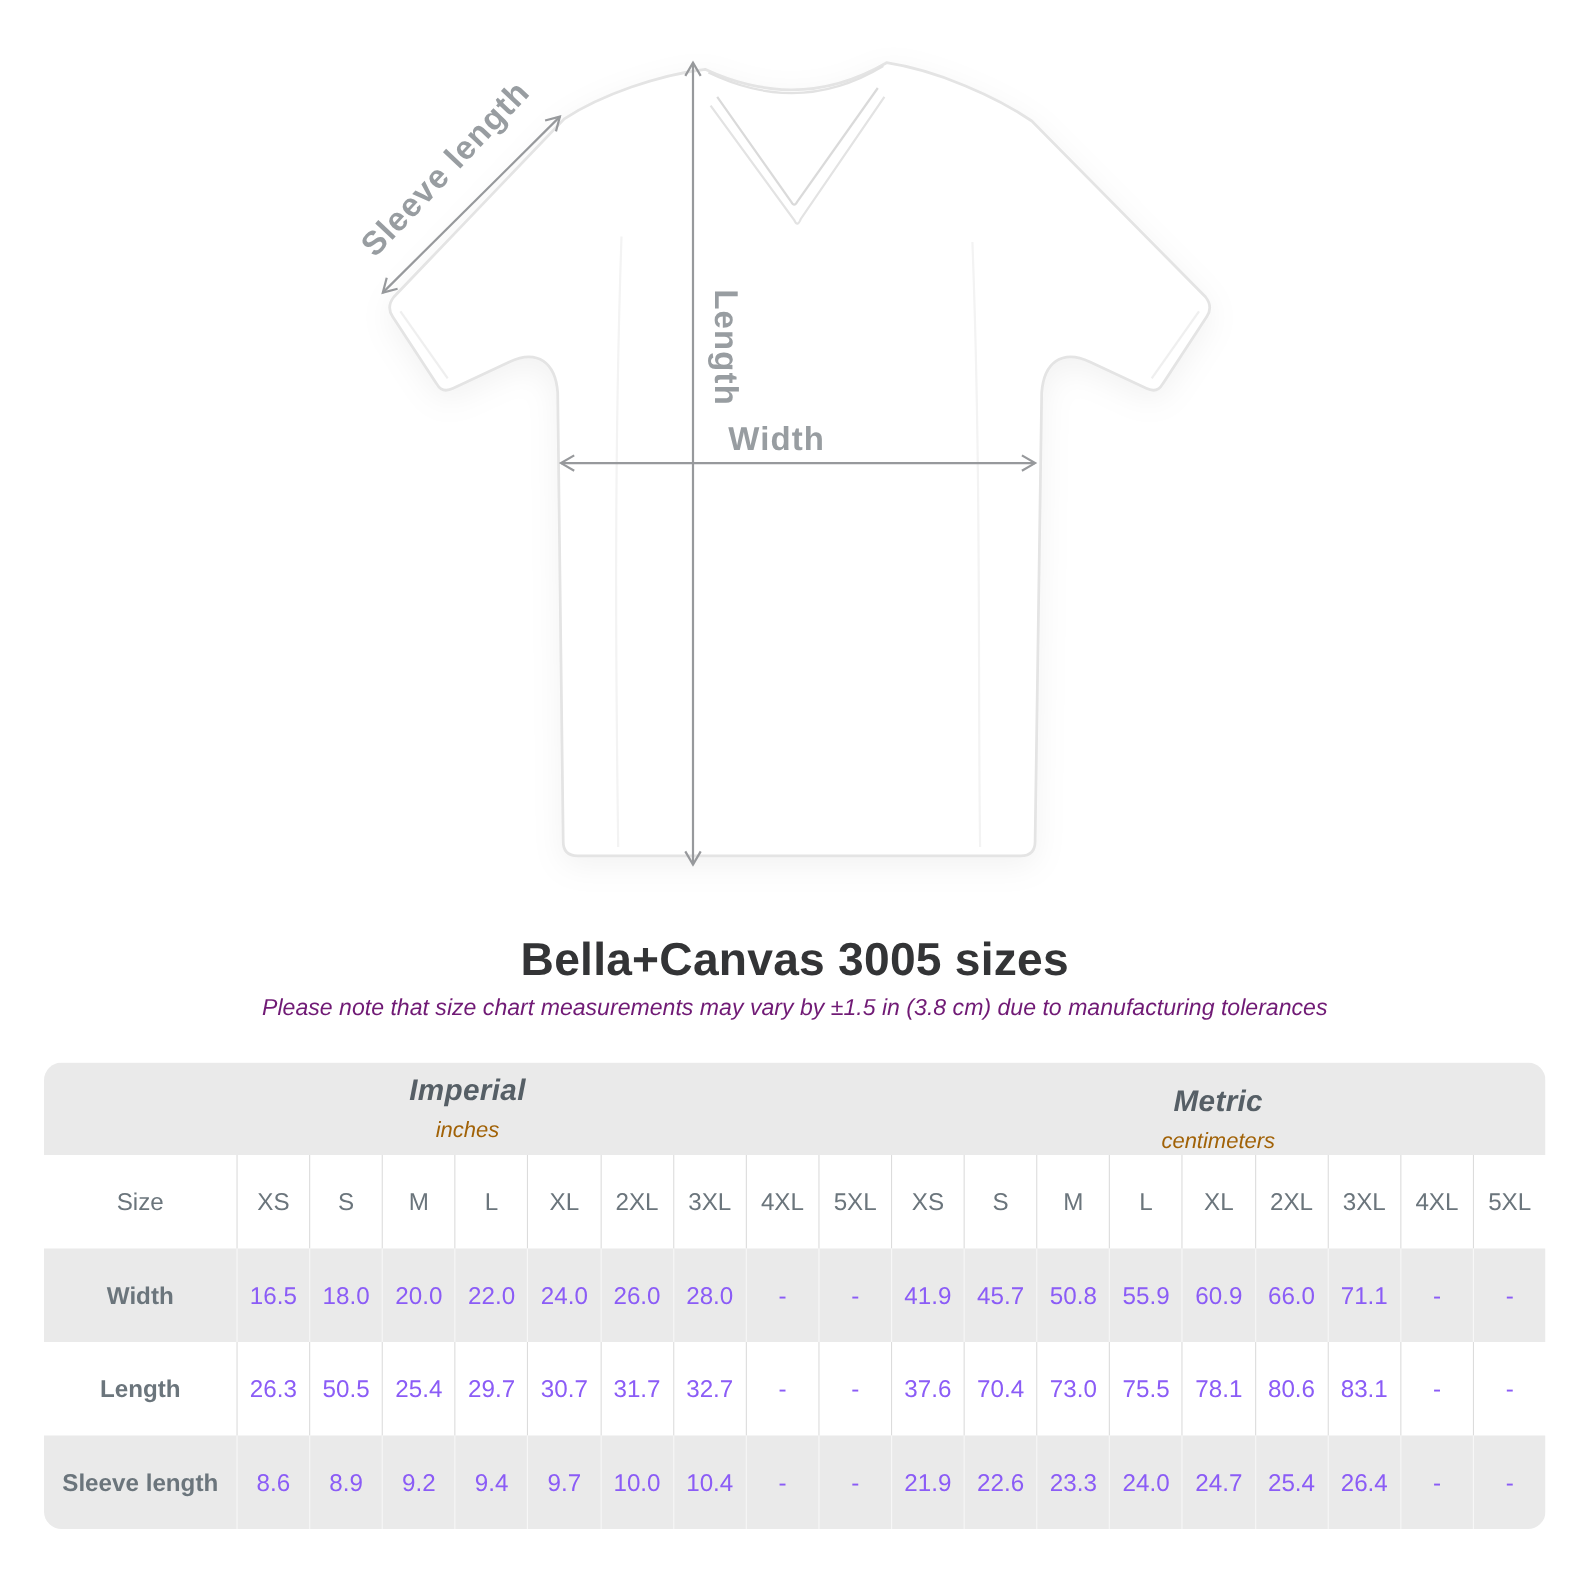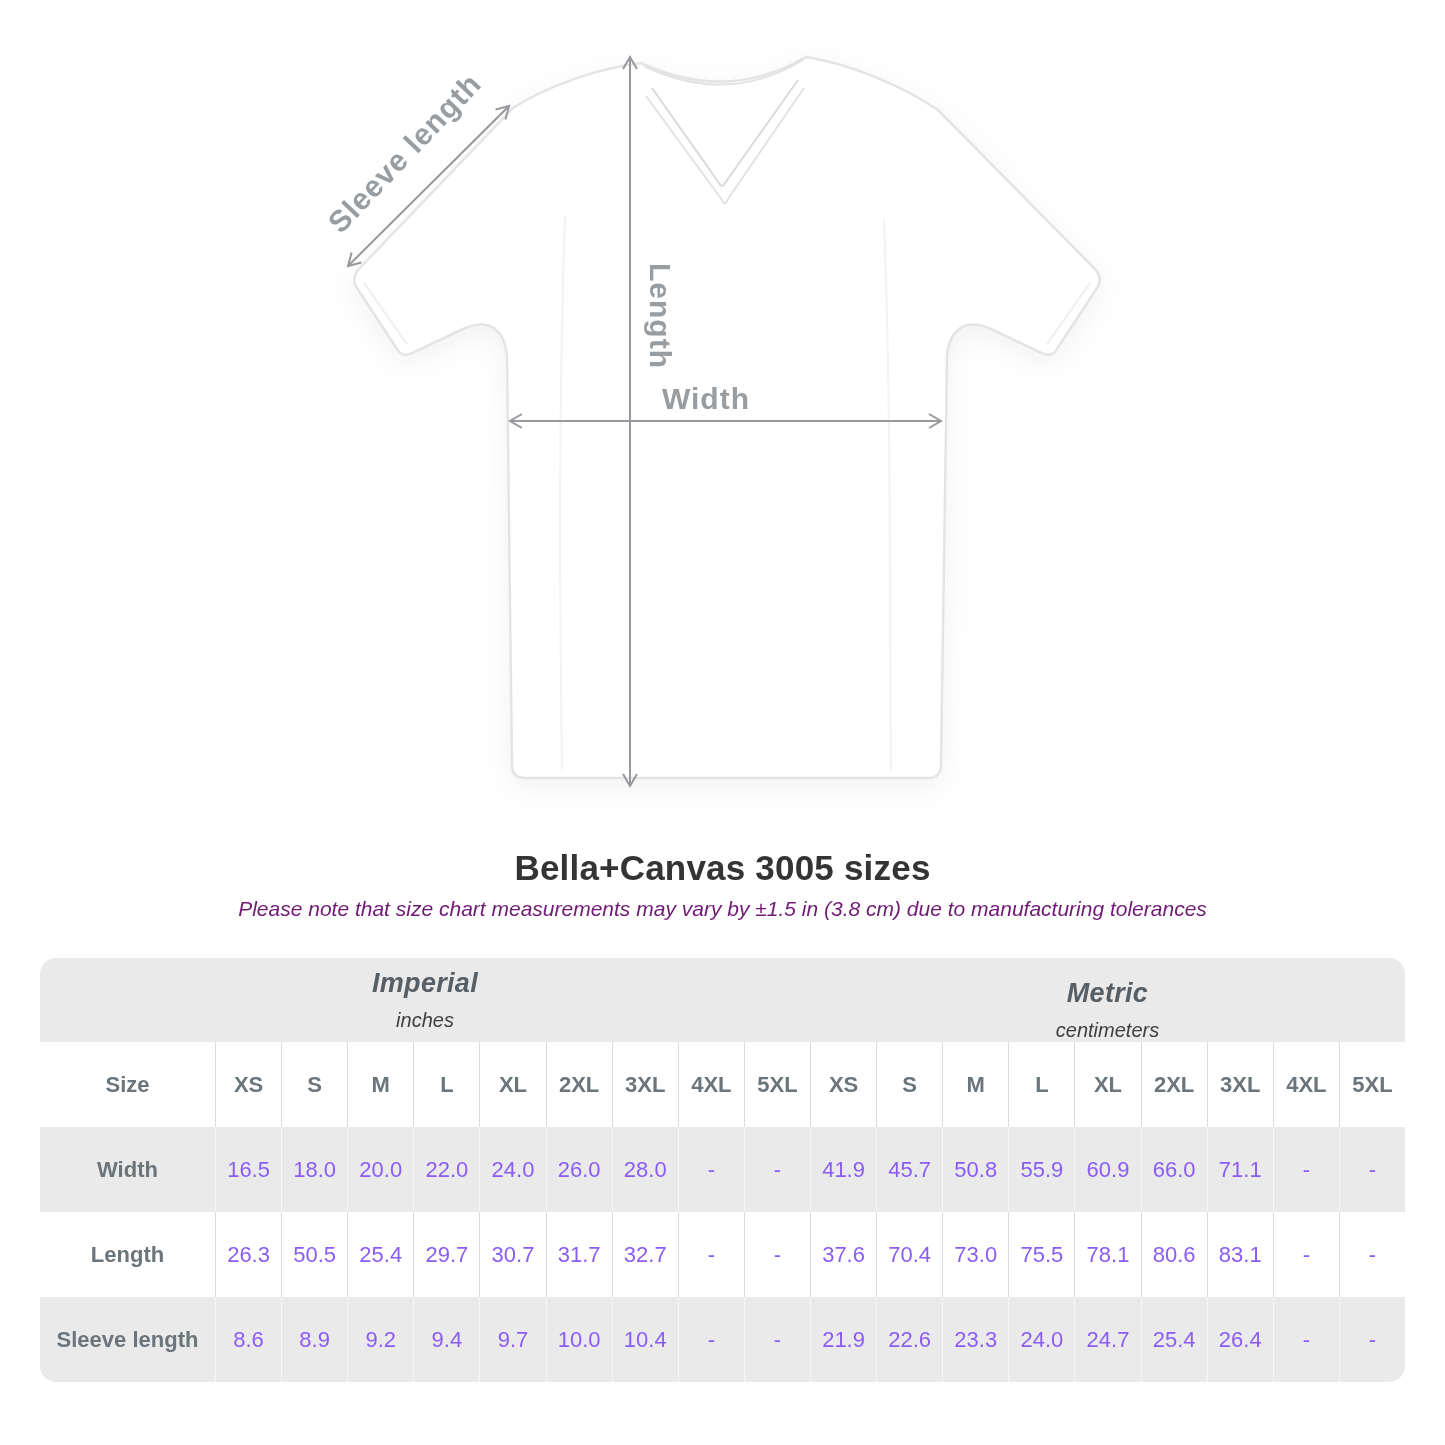--- a/index.html
+++ b/index.html
@@ -14,7 +14,7 @@
 
   
   .heading { text-align:center; }
-  .page-title { margin-top:18px; font-size:35px; font-weight:bold; color:#333436; letter-spacing:.2px; }
+  .page-title { margin-top:18px; font-size:42px; font-weight:bold; color:#333436; letter-spacing:.2px; }
   .page-note  { margin-top:9px; font-size:21px; font-style:italic; color:#701a75; }
 
   

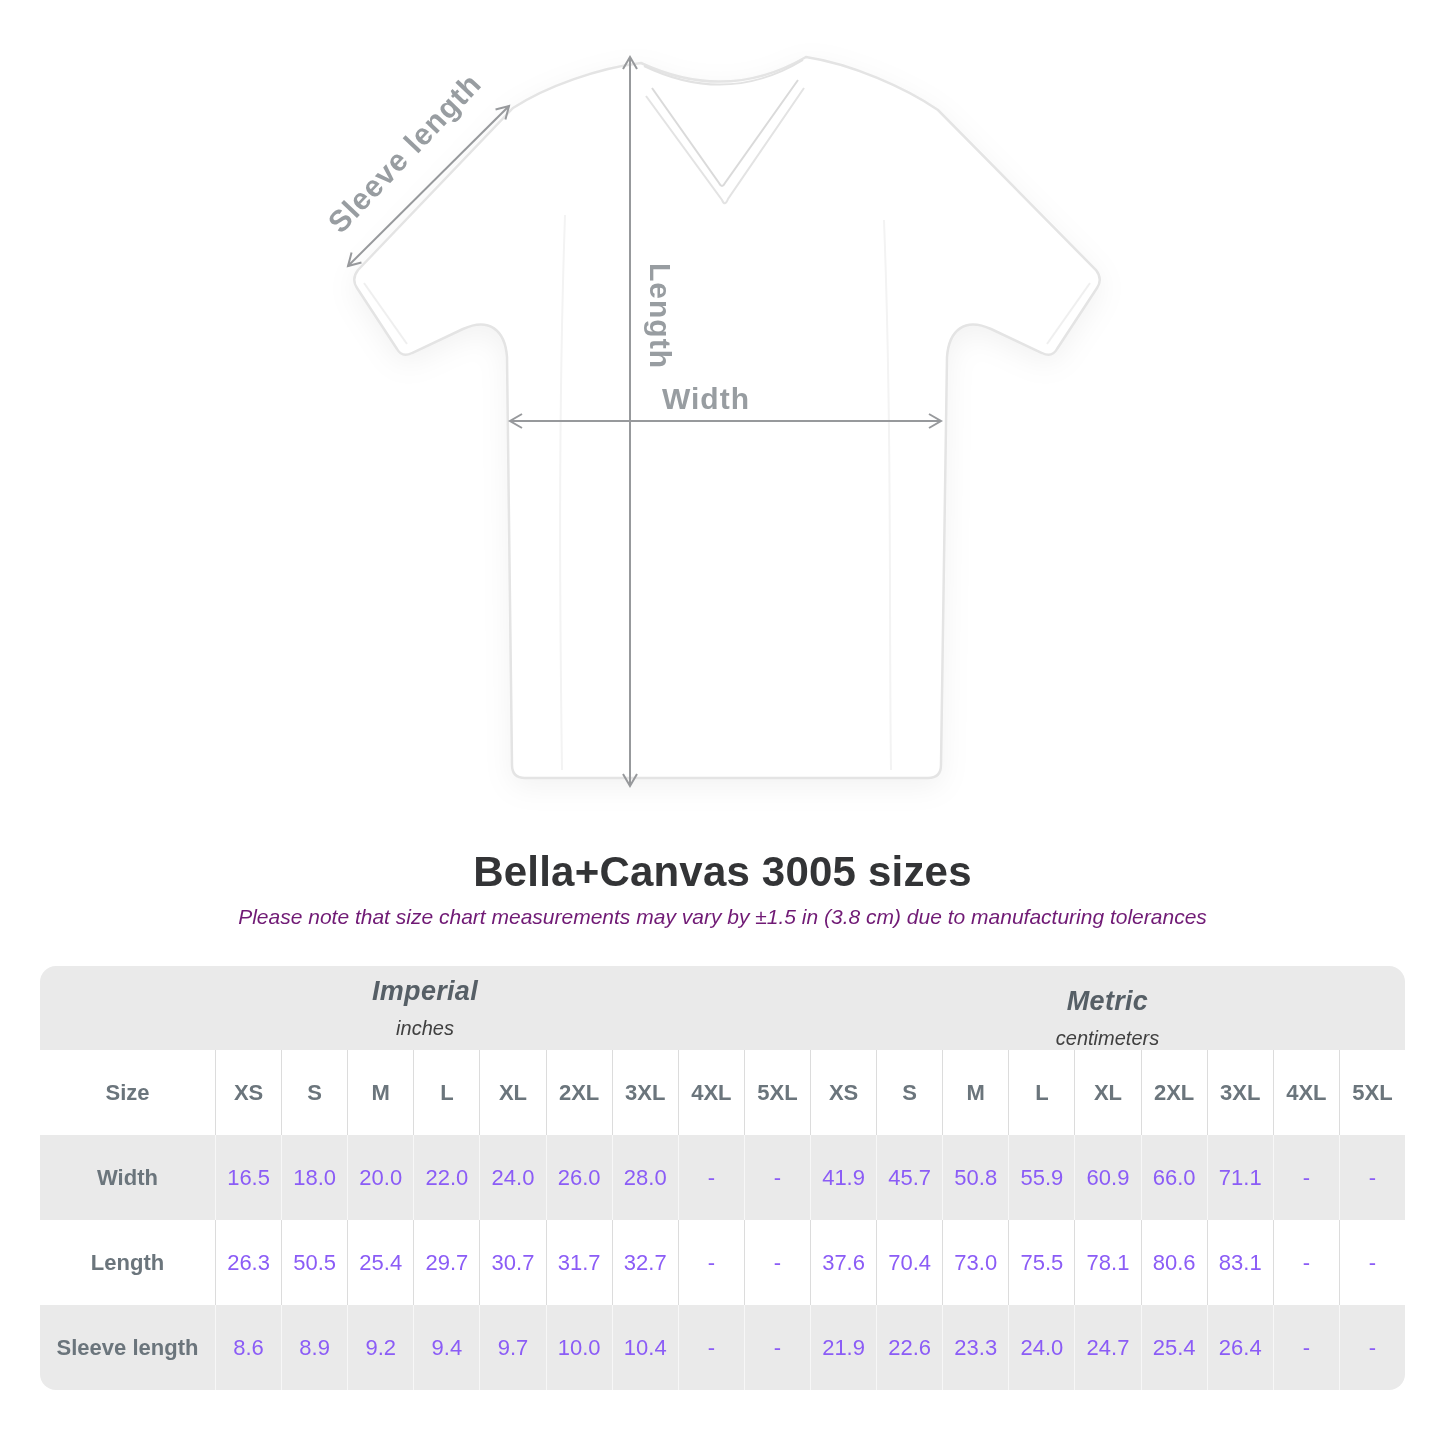--- a/index.html
+++ b/index.html
@@ -32,7 +32,7 @@
   .band-left  { grid-column:1 / span 10; }
   .band-right { grid-column:11 / span 9;justify-content:flex-end; }
   .band-title { font-size:27px; font-weight:bold; font-style:italic; color:#565f66; letter-spacing:.3px; }
-  .band-unit  { font-size:20px; font-style:italic; color:#404040; }
+  .band-unit  { font-size:20px; font-style:italic; color:#a16207; }
   .hdr { font-size:22px; font-weight:bold; color:#6b757c; }
   .lbl { font-size:22px; font-weight:bold; color:#6b757c; }
   .val { font-size:22px; color:#8b5cf6; }

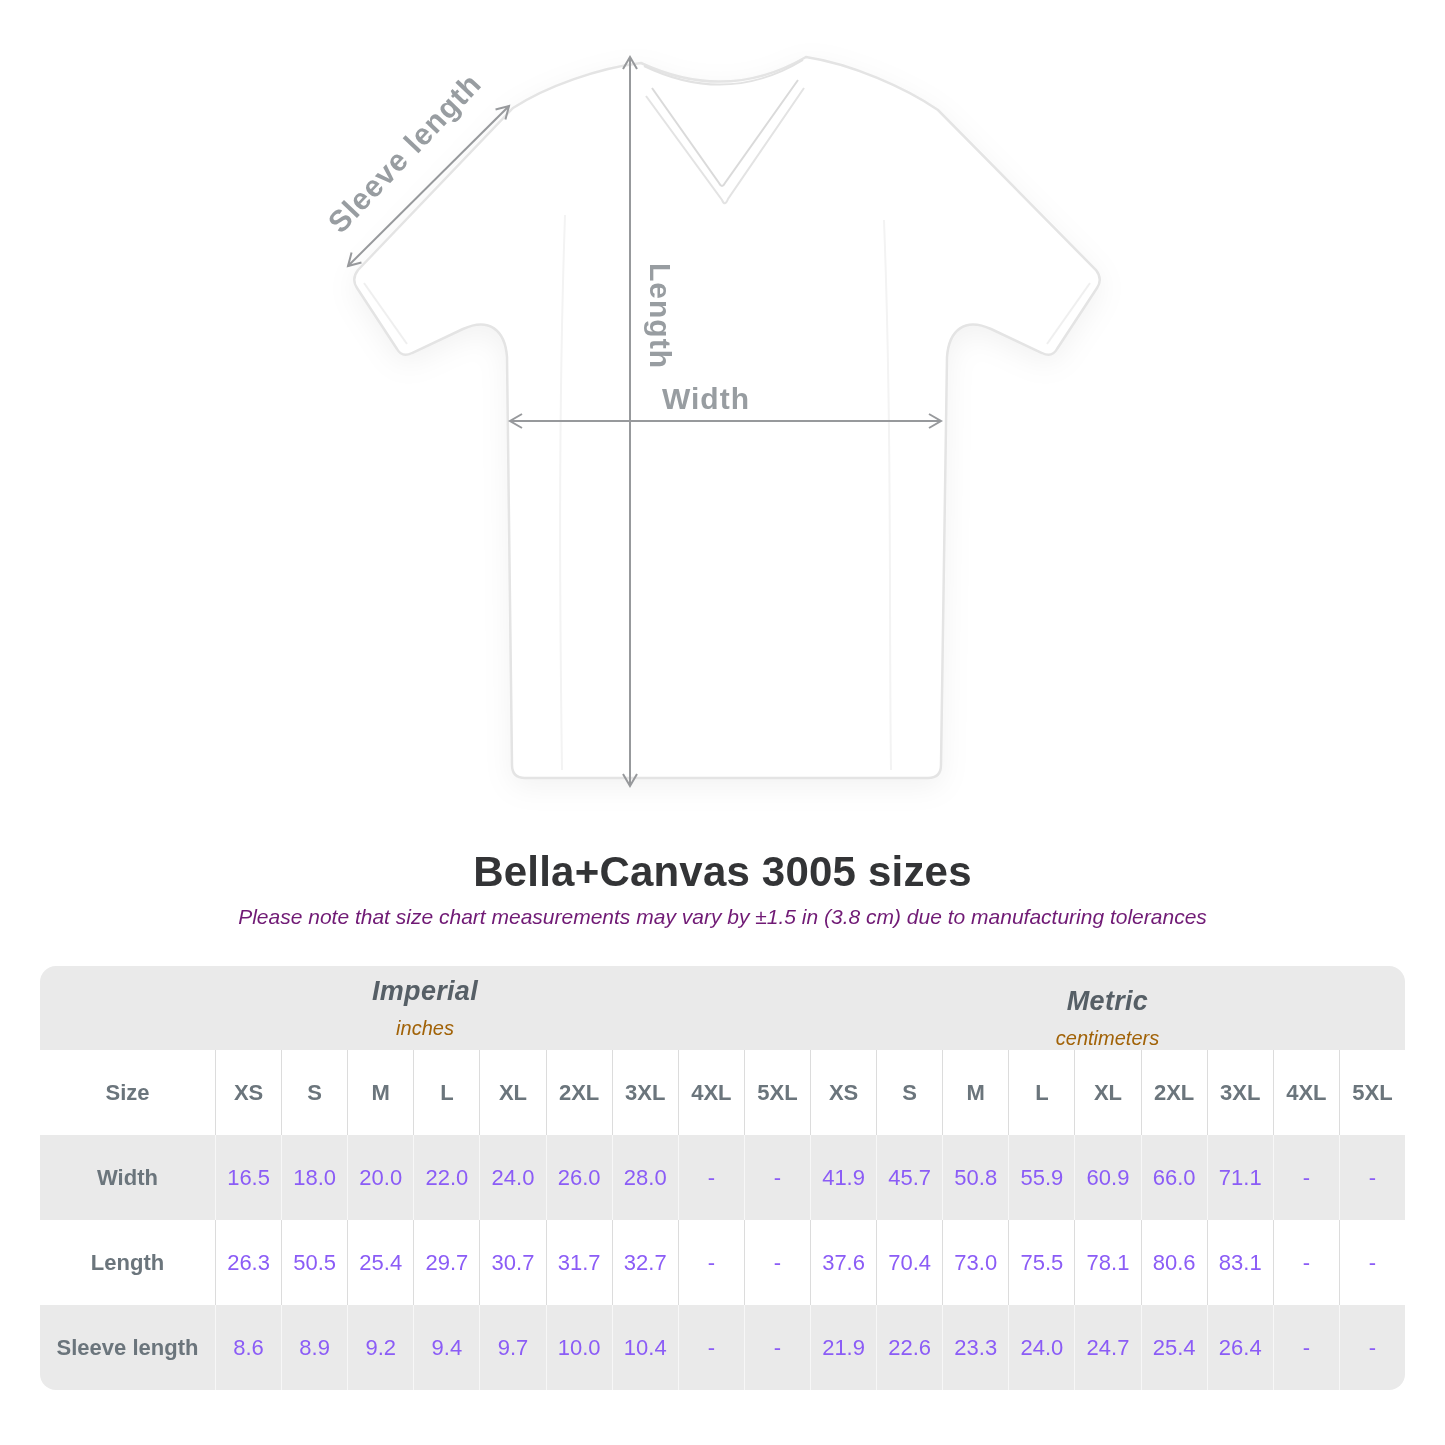--- a/index.html
+++ b/index.html
@@ -33,7 +33,7 @@
   .band-right { grid-column:11 / span 9;justify-content:flex-end; }
   .band-title { font-size:27px; font-weight:bold; font-style:italic; color:#565f66; letter-spacing:.3px; }
   .band-unit  { font-size:20px; font-style:italic; color:#a16207; }
-  .hdr { font-size:22px; font-weight:bold; color:#6b757c; }
+  .hdr { font-size:22px; font-weight:normal; color:#6b757c; }
   .lbl { font-size:22px; font-weight:bold; color:#6b757c; }
   .val { font-size:22px; color:#8b5cf6; }
 </style>

